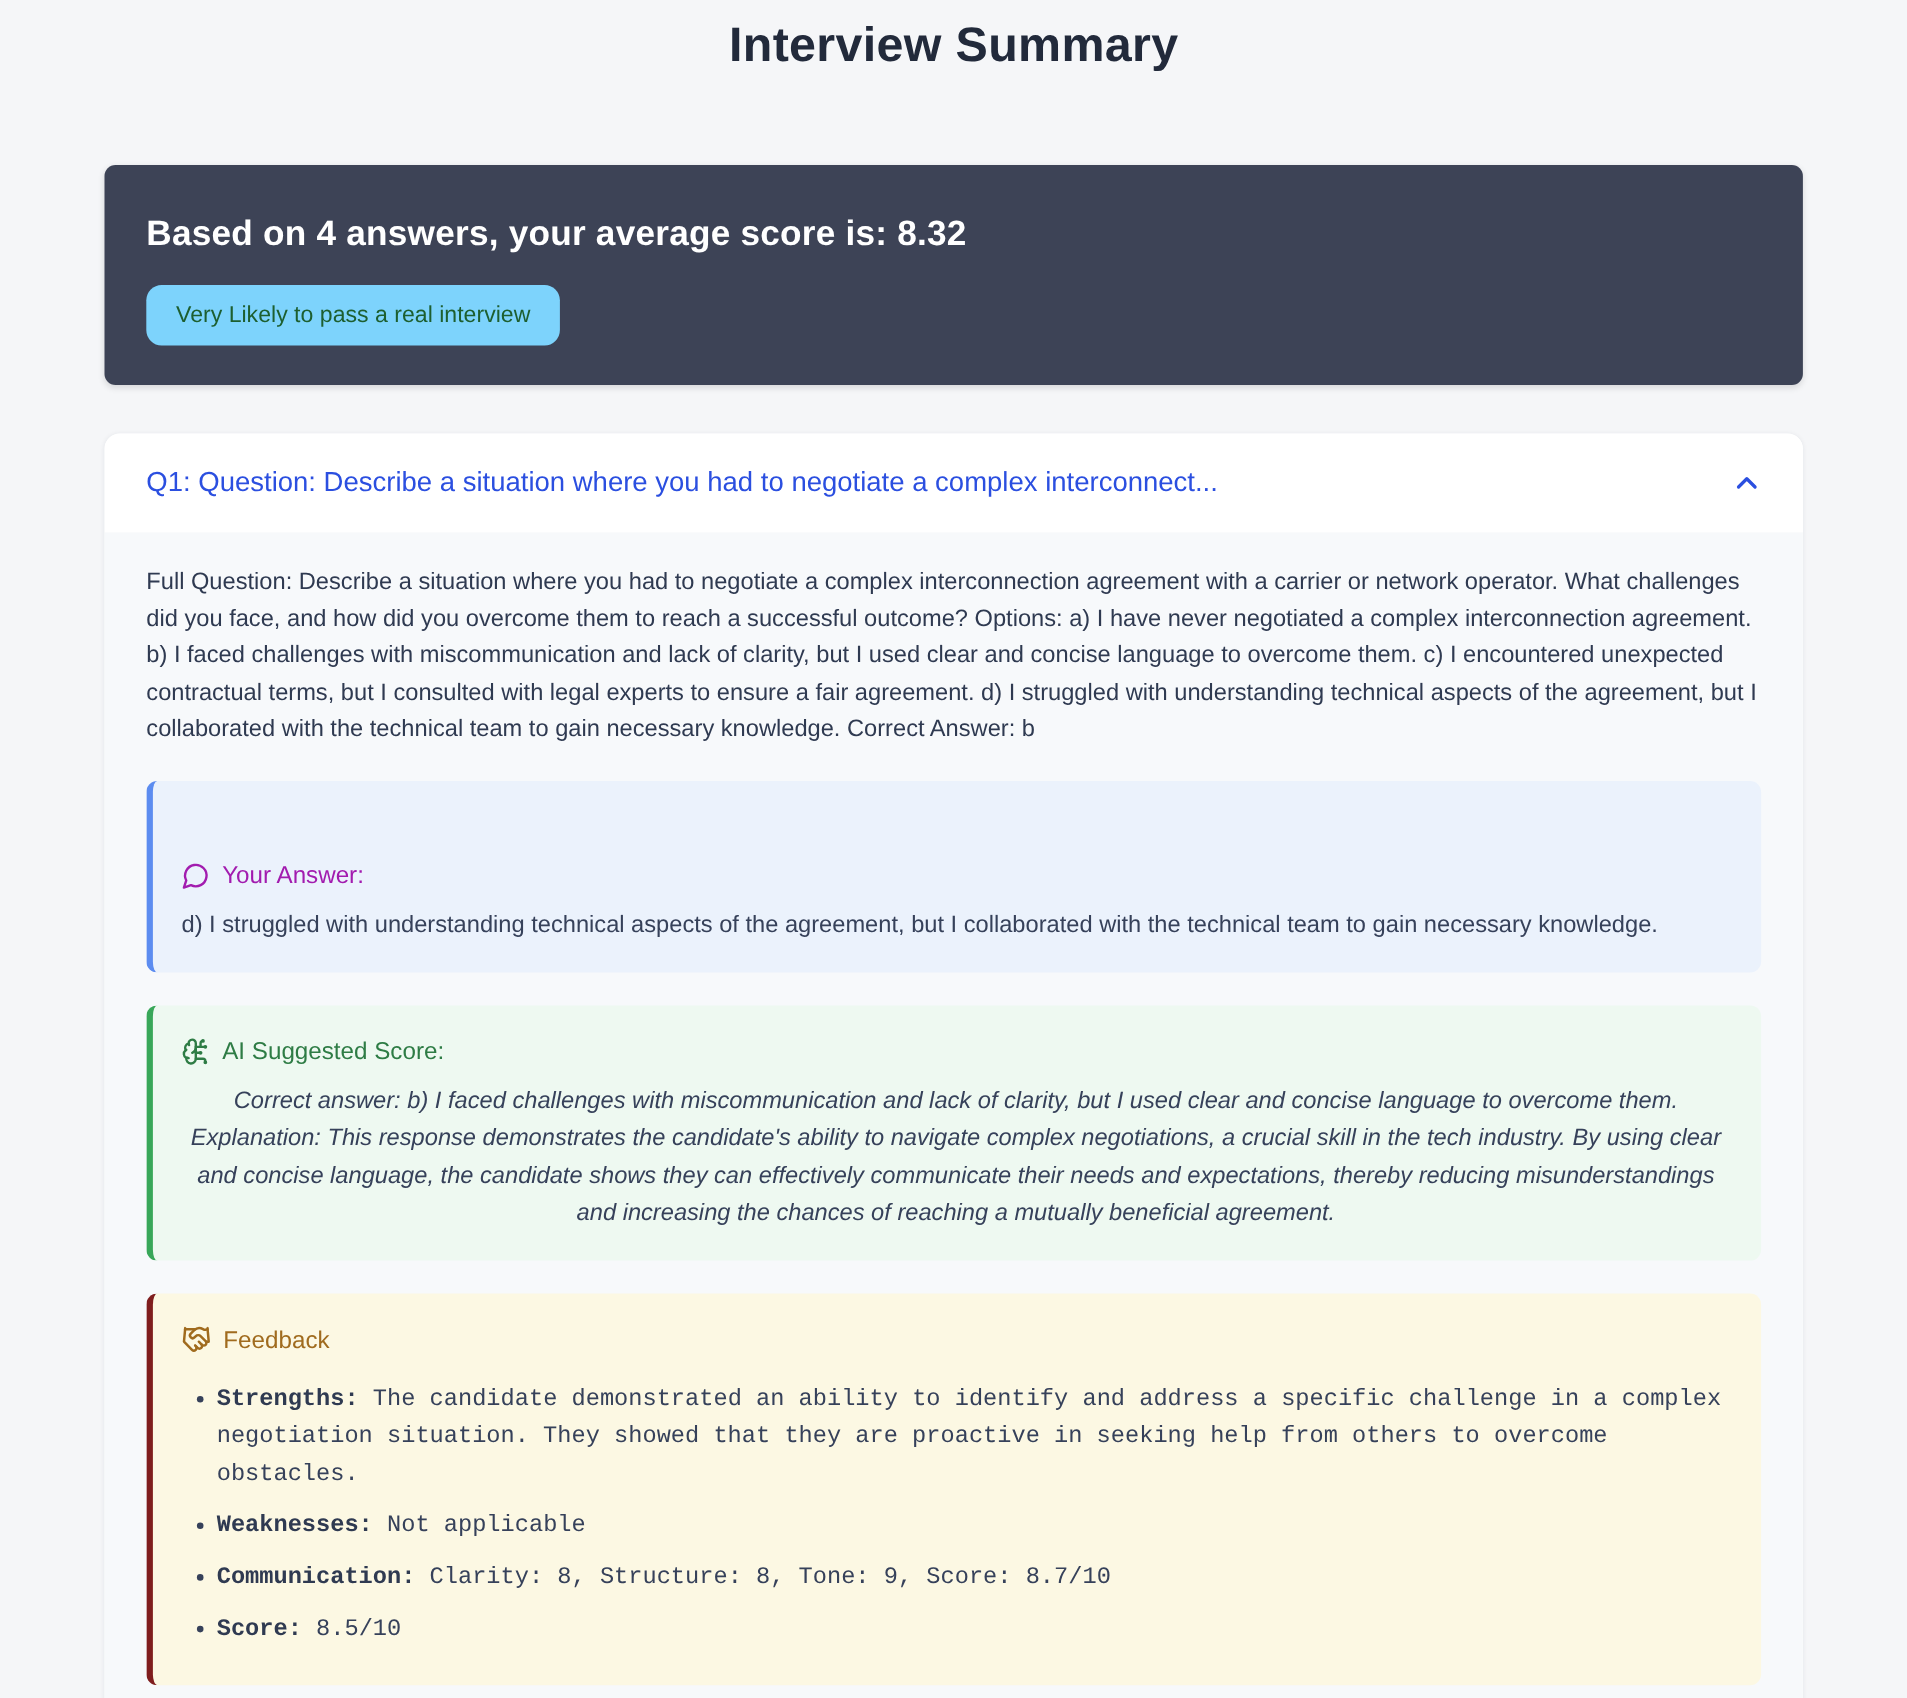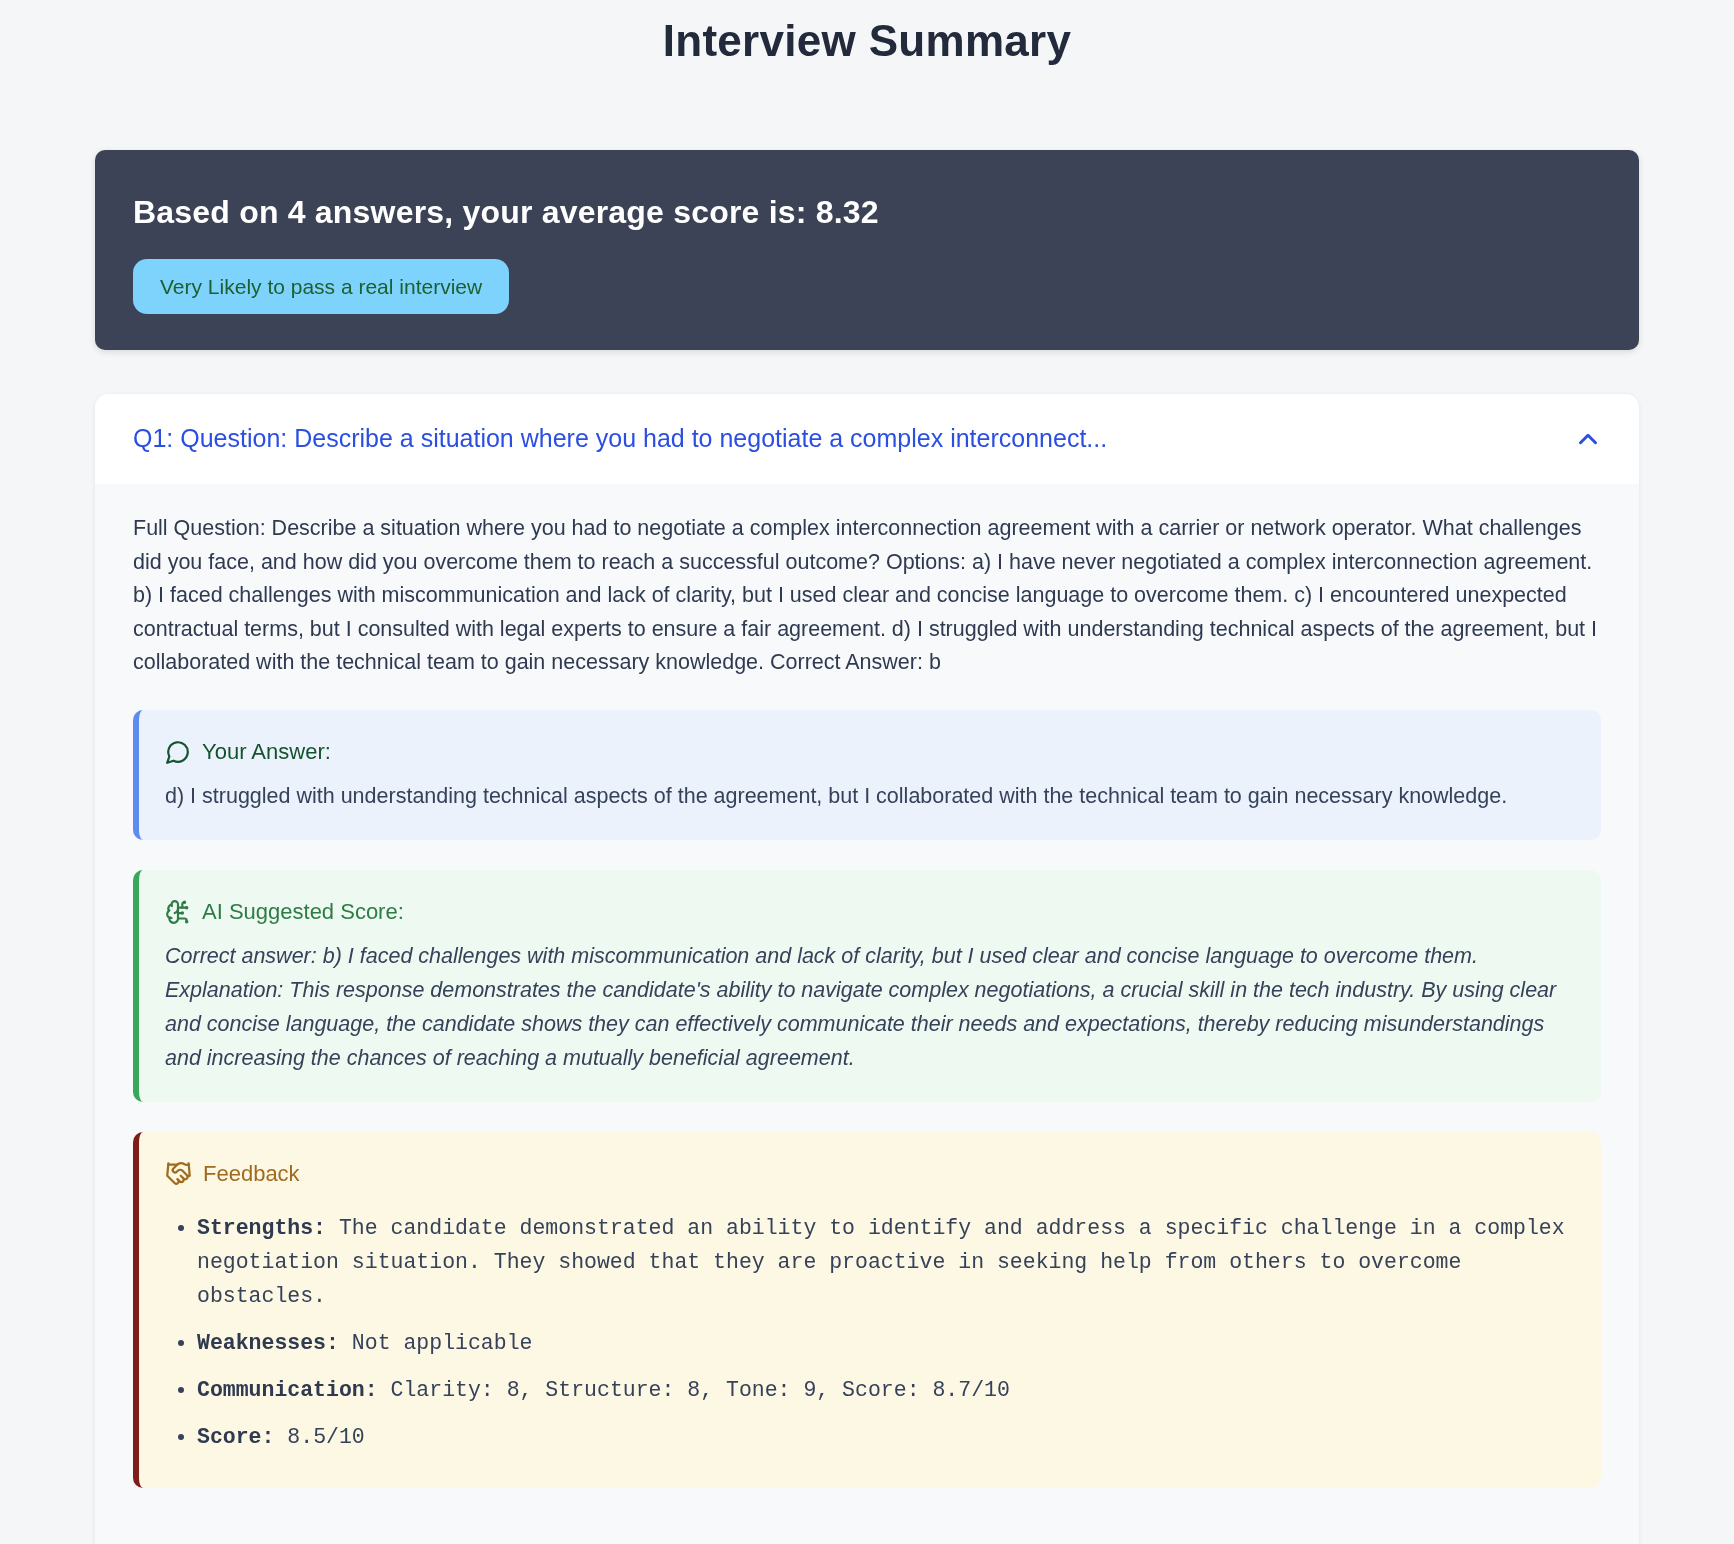--- a/index.html
+++ b/index.html
@@ -100,7 +100,7 @@
   .box-head .icon { display: flex; flex: none; }
   .ans-box p { margin: 10px 0 0; color: #36415a; }
   .your-answer { background: #ebf2fc; border-left: 6px solid #5c8cf0; }
-  .your-answer .box-head { color: #14532d; }
+  .your-answer .box-head { color: #a21caf; margin-top: 44px; }
   .ai-answer { background: #eef9f1; border-left: 6px solid #38a759; }
   .ai-answer .box-head { color: #2e7c45; }
   .ai-answer p { font-style: italic; }

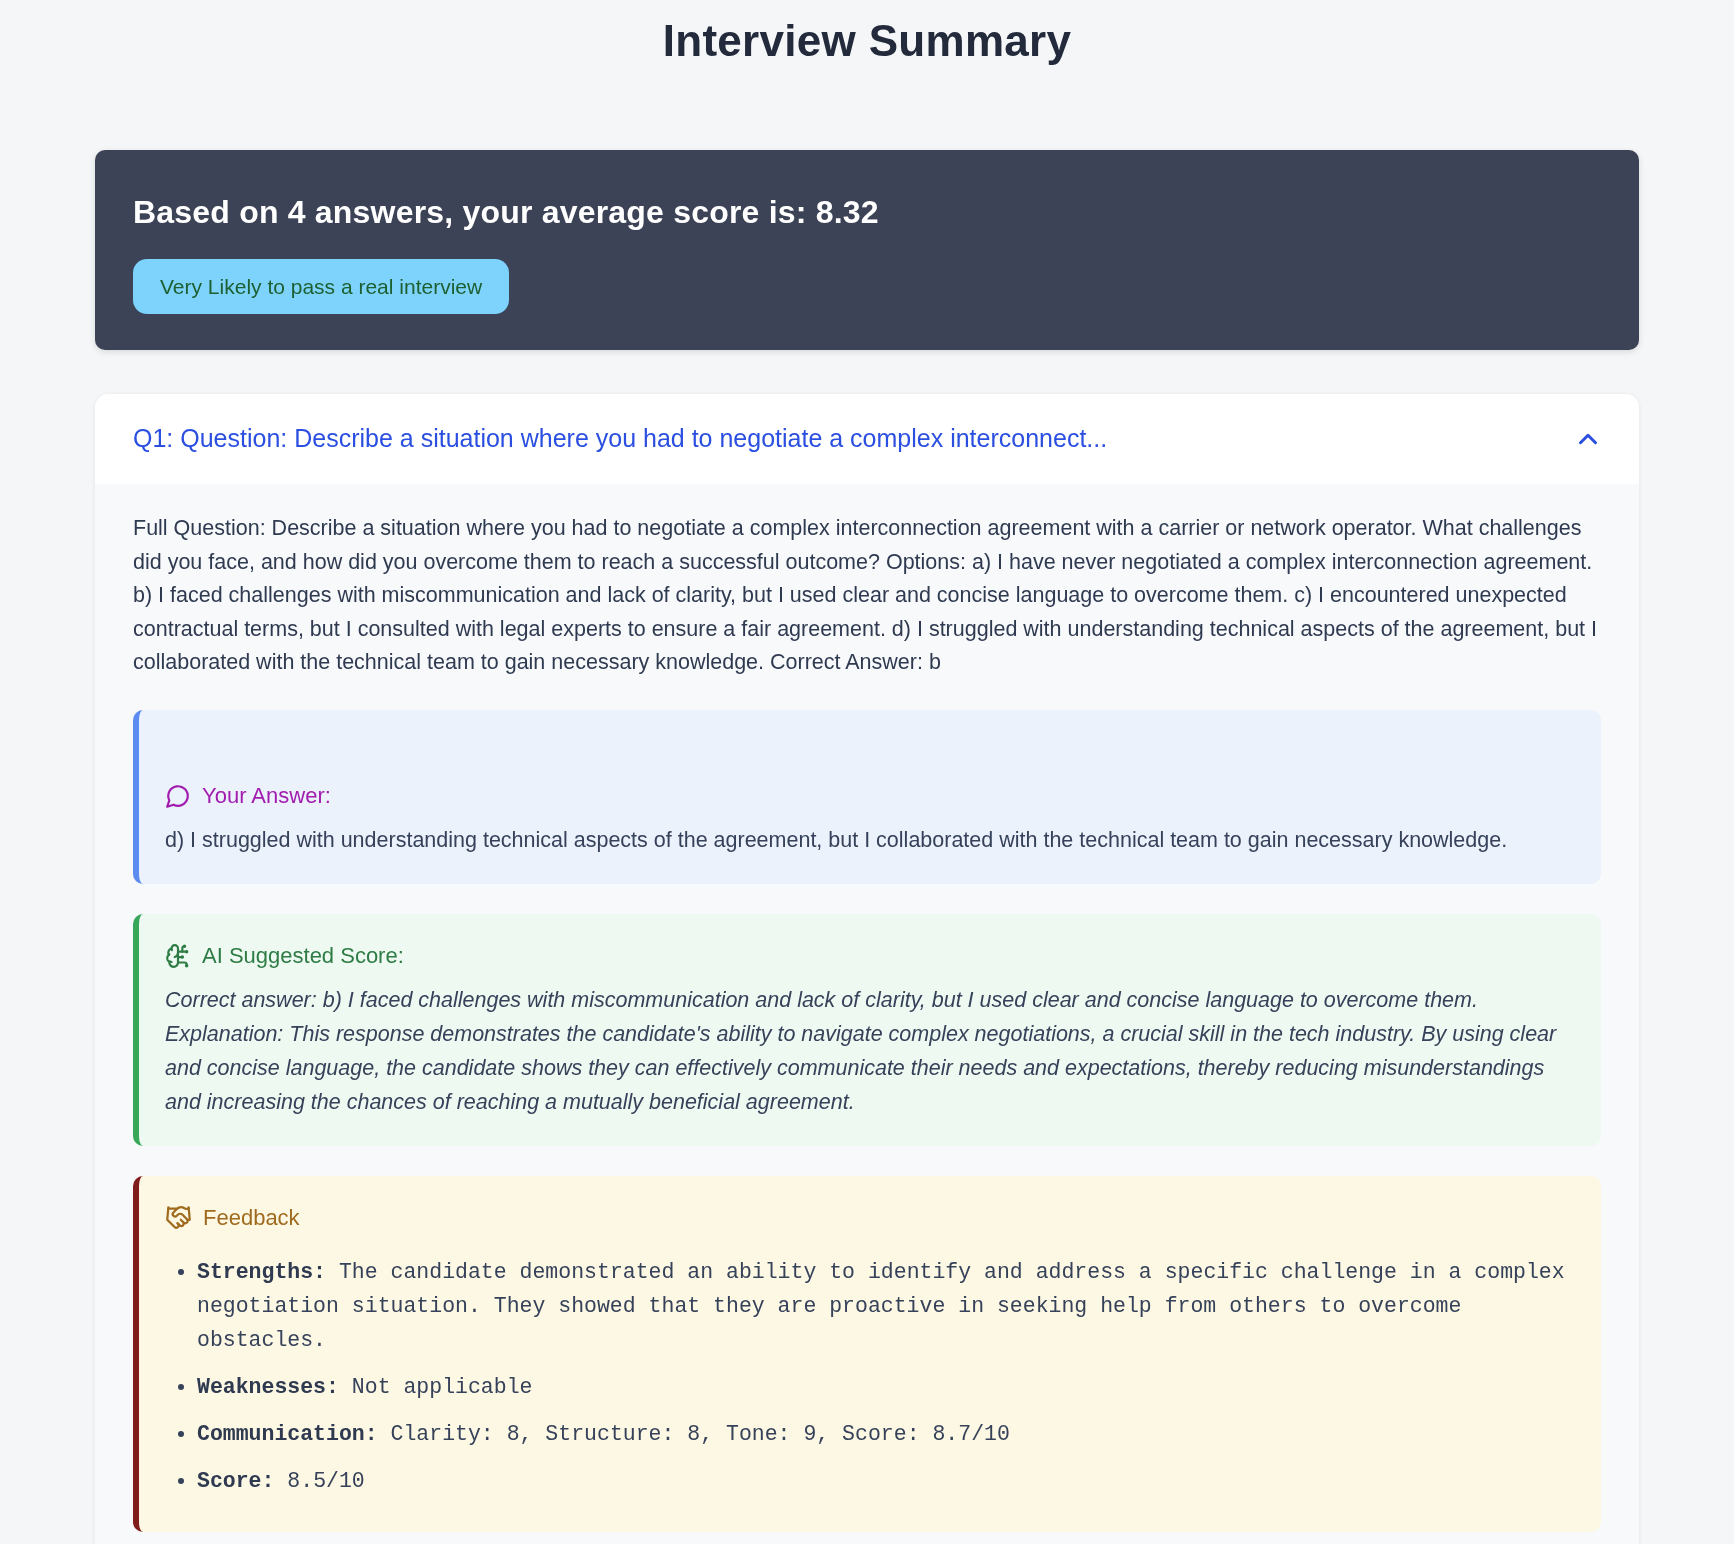--- a/index.html
+++ b/index.html
@@ -103,7 +103,7 @@
   .your-answer .box-head { color: #a21caf; margin-top: 44px; }
   .ai-answer { background: #eef9f1; border-left: 6px solid #38a759; }
   .ai-answer .box-head { color: #2e7c45; }
-  .ai-answer p { font-style: italic; }
+  .ai-answer p { font-style: italic; text-align: center; }
   .feedback-box { background: #fcf8e3; border-left: 6px solid #7f1d1d; padding-bottom: 34px; }
   .feedback-box .box-head { color: #a06b1e; }
   .feedback-list {

